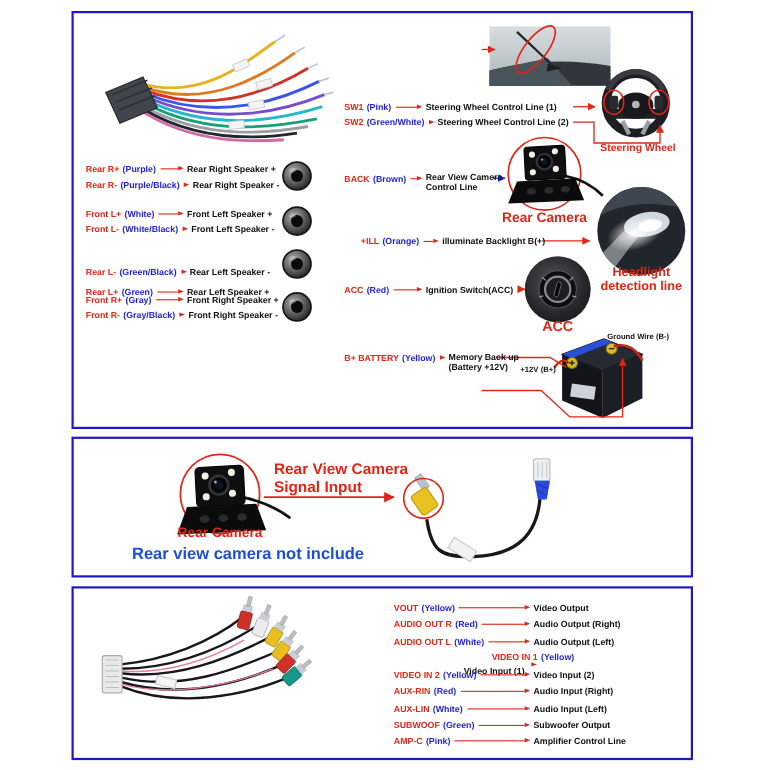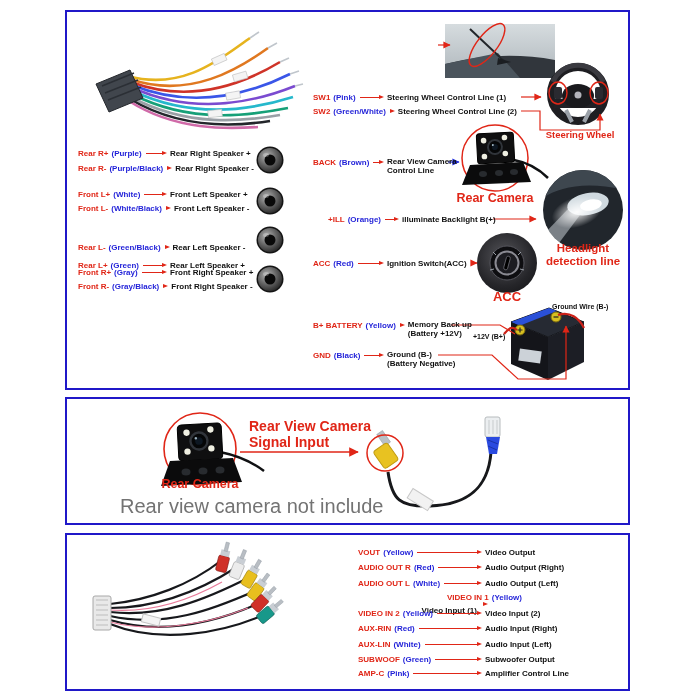--- a/index.html
+++ b/index.html
@@ -444,20 +444,6 @@
         <div>(Battery +12V)</div>
       </span>
   </div>
-  <div class="wrow rowR twoline" style="left:313px;top:350px;width:208px;">
-    <span class="lab">
-        <span class="wname">GND</span>
-        <span class="wcolor">(Black)</span>
-      </span>
-    <span class="leader">
-        <i></i>
-        <b></b>
-      </span>
-    <span class="wfn two">
-        <div>Ground (B-)</div>
-        <div>(Battery Negative)</div>
-      </span>
-  </div>
 
   <div class="cap" style="left:540px;top:129px;width:80px;text-align:center;font-size:9.5px;">Steering Wheel</div>
   <div class="cap" style="left:455px;top:191px;width:80px;text-align:center;font-size:12.5px;">Rear Camera</div>

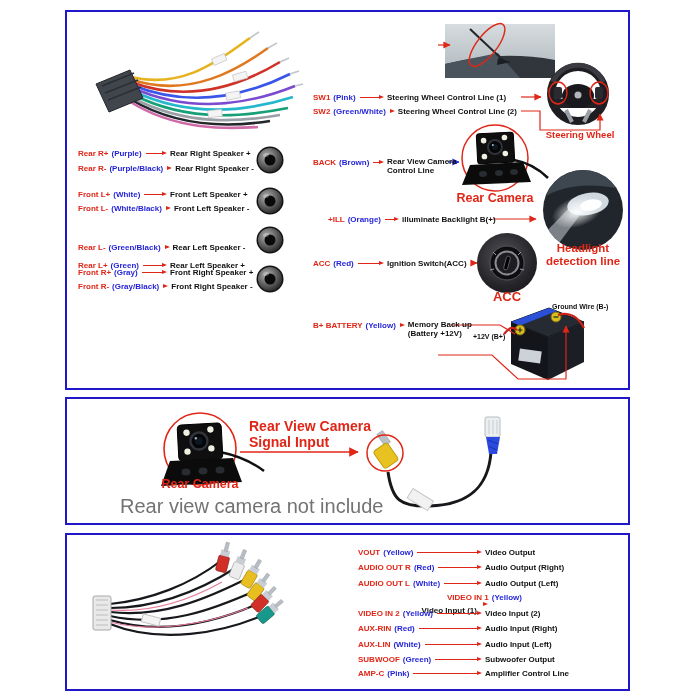--- a/index.html
+++ b/index.html
@@ -460,7 +460,7 @@
     <div>Signal Input</div>
   </div>
   <div class="cap" style="left:158px;top:477px;width:84px;text-align:center;font-size:12.5px;">Rear Camera</div>
-  <div class="cap black" style="left:120px;top:495px;font-size:20px;font-weight:normal;color:#737373;">Rear view camera not include</div>
+  <div class="cap black" style="left:120px;top:495px;font-size:15px;font-weight:bold;color:#1d4ed8;">Rear view camera not include</div>
 
   <div class="wrow rowB" style="left:358px;top:547px;width:253px;">
     <span class="lab">

